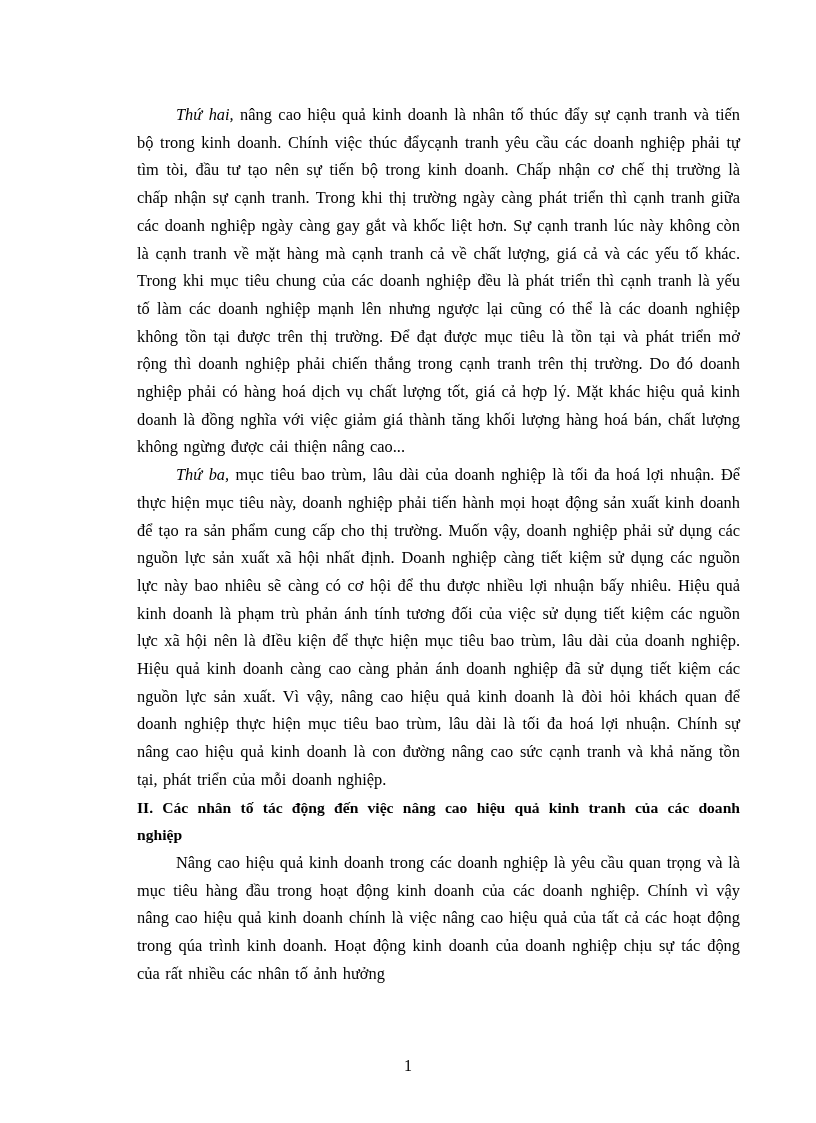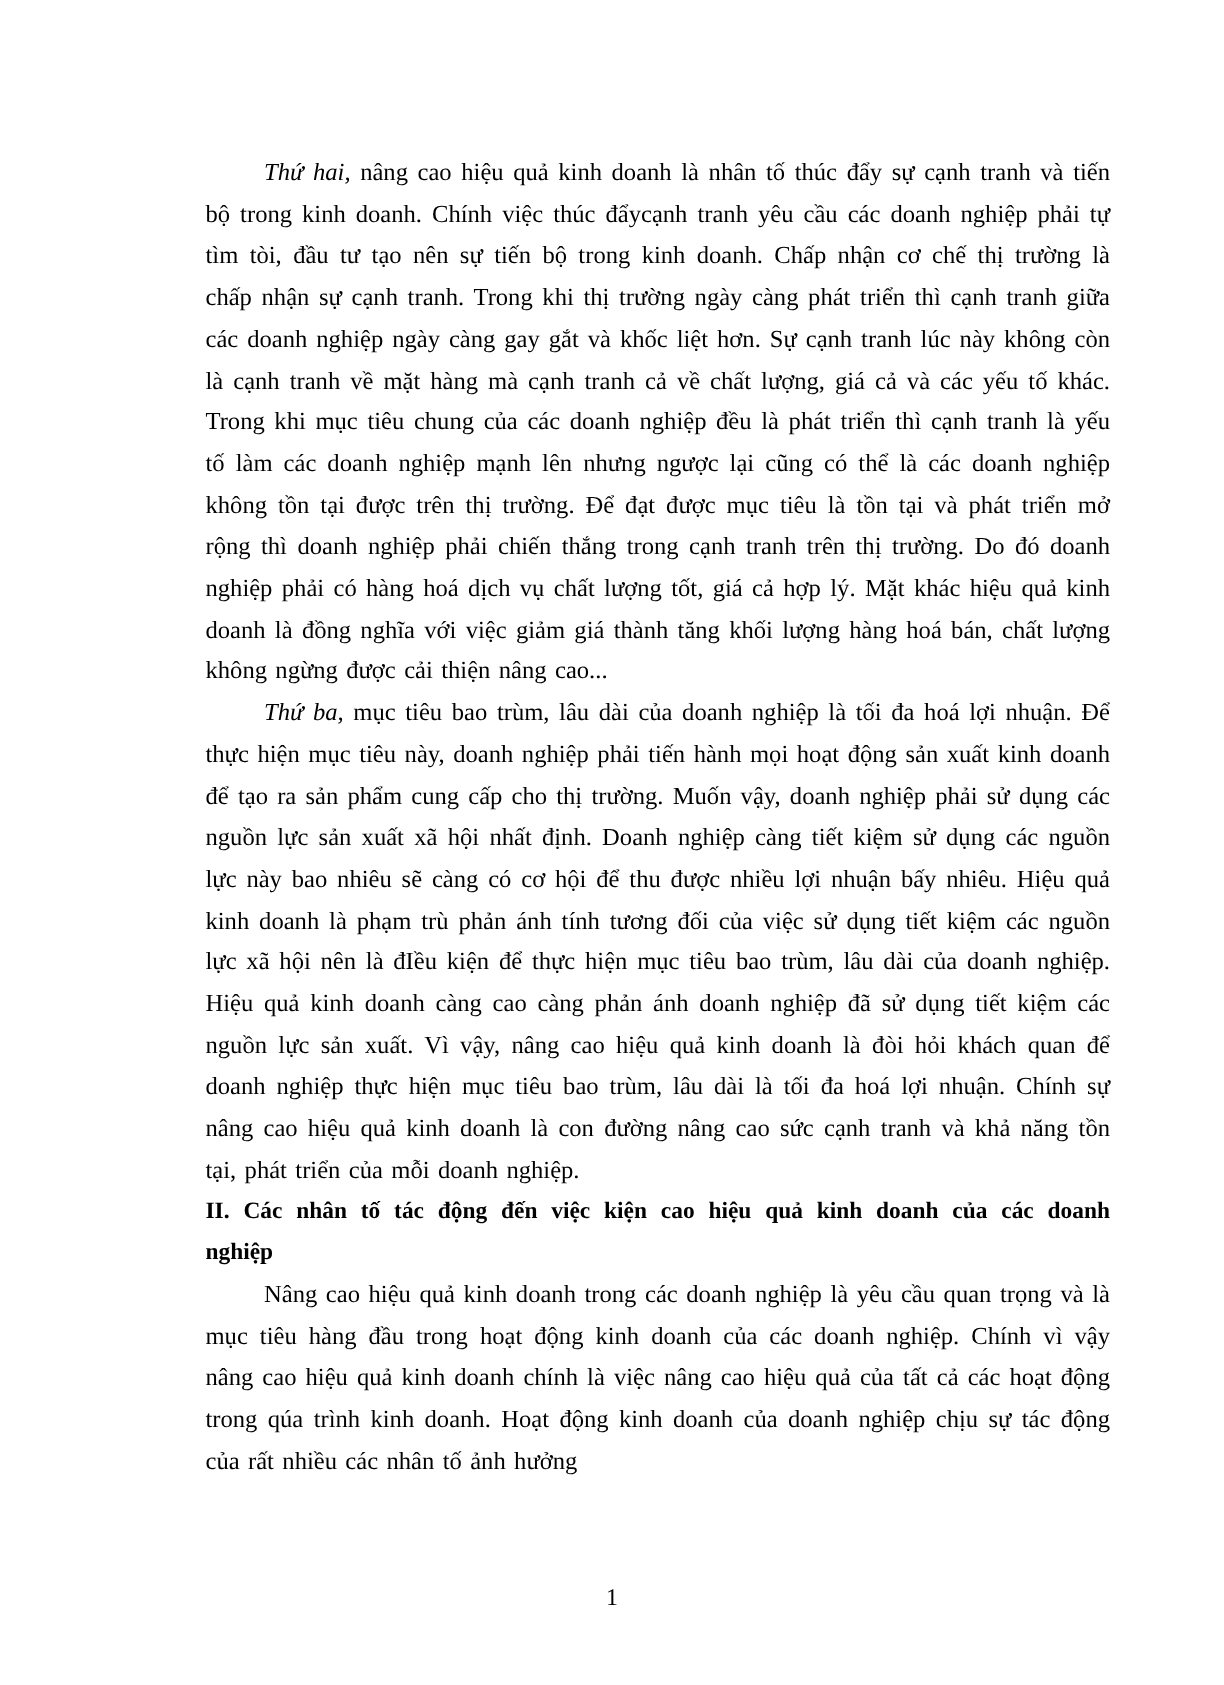--- a/index.html
+++ b/index.html
@@ -65,7 +65,7 @@
 
     <p class="body-para"><i class="lead">Thứ ba,</i><span> mục tiêu bao trùm, lâu dài của doanh nghiệp là tối đa hoá lợi nhuận. Để thực hiện mục tiêu này, doanh nghiệp phải tiến hành mọi hoạt động sản xuất kinh doanh để tạo ra sản phẩm cung cấp cho thị trường. Muốn vậy, doanh nghiệp phải sử dụng các nguồn lực sản xuất xã hội nhất định. Doanh nghiệp càng tiết kiệm sử dụng các nguồn lực này bao nhiêu sẽ càng có cơ hội để thu được nhiều lợi nhuận bấy nhiêu. Hiệu quả kinh doanh là phạm trù phản ánh tính tương đối của việc sử dụng tiết kiệm các nguồn lực xã hội nên là đIều kiện để thực hiện mục tiêu bao trùm, lâu dài của doanh nghiệp. Hiệu quả kinh doanh càng cao càng phản ánh doanh nghiệp đã sử dụng tiết kiệm các nguồn lực sản xuất. Vì vậy, nâng cao hiệu quả kinh doanh là đòi hỏi khách quan để doanh nghiệp thực hiện mục tiêu bao trùm, lâu dài là tối đa hoá lợi nhuận. Chính sự nâng cao hiệu quả kinh doanh là con đường nâng cao sức cạnh tranh và khả năng tồn tại, phát triển của mỗi doanh nghiệp.</span></p>
 
-    <p class="section-heading">II. Các nhân tố tác động đến việc kiện cao hiệu quả kinh doanh của các doanh nghiệp</p>
+    <p class="section-heading">II. Các nhân tố tác động đến việc nâng cao hiệu quả kinh tranh của các doanh nghiệp</p>
 
     <p class="body-para">Nâng cao hiệu quả kinh doanh trong các doanh nghiệp là yêu cầu quan trọng và là mục tiêu hàng đầu trong hoạt động kinh doanh của các doanh nghiệp. Chính vì vậy nâng cao hiệu quả kinh doanh chính là việc nâng cao hiệu quả của tất cả các hoạt động trong qúa trình kinh doanh. Hoạt động kinh doanh của doanh nghiệp chịu sự tác động của rất nhiều các nhân tố ảnh hưởng</p>
 

